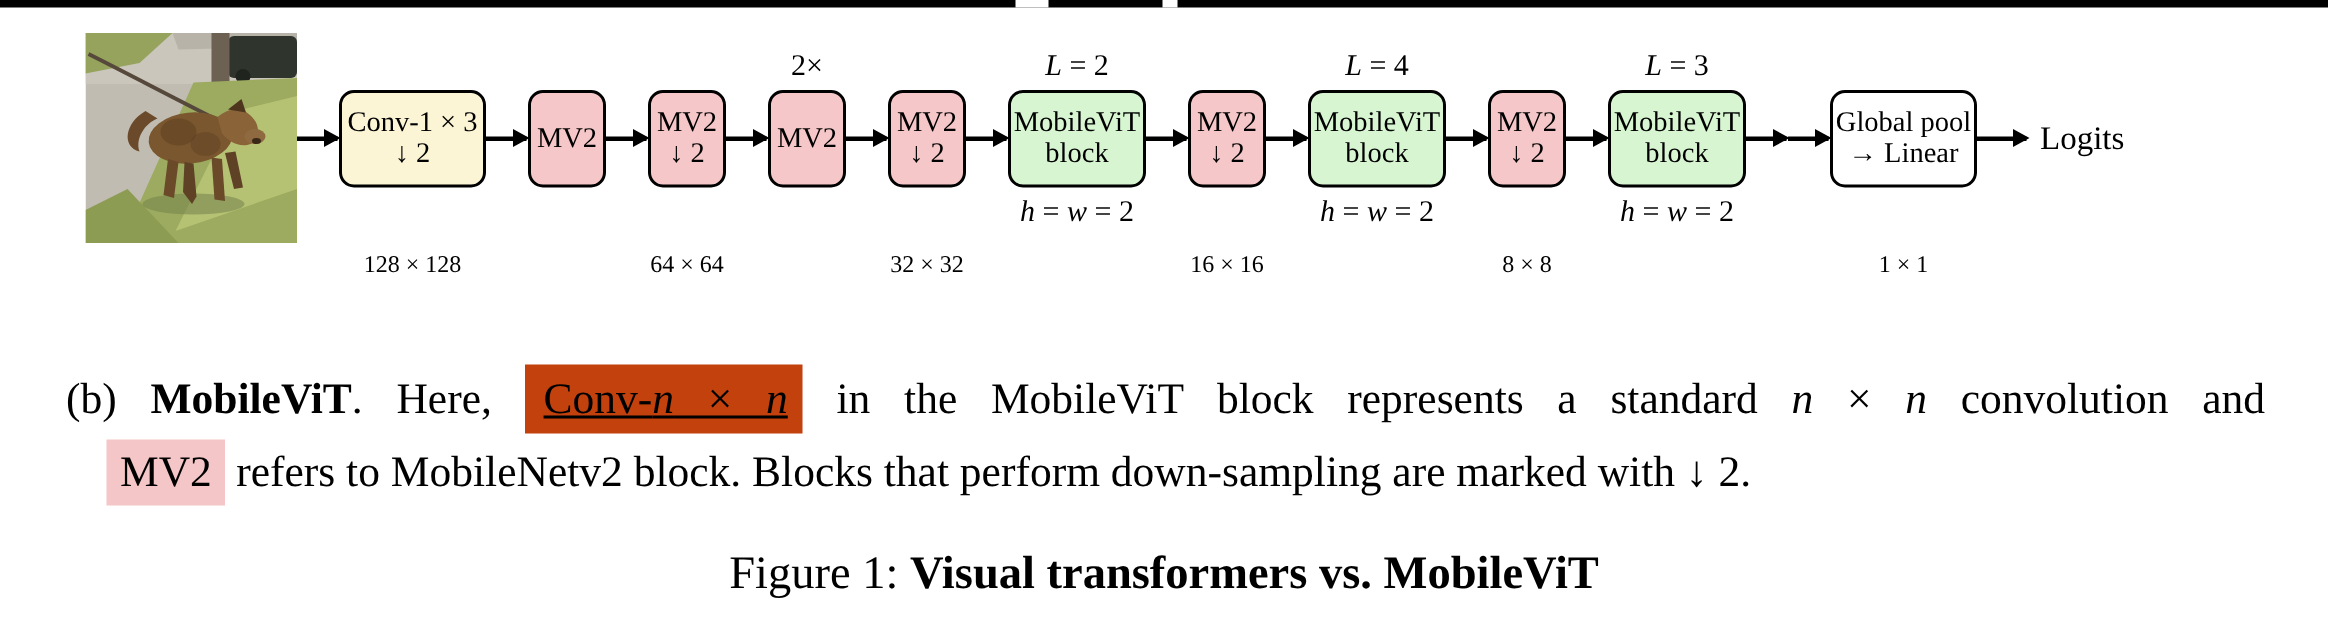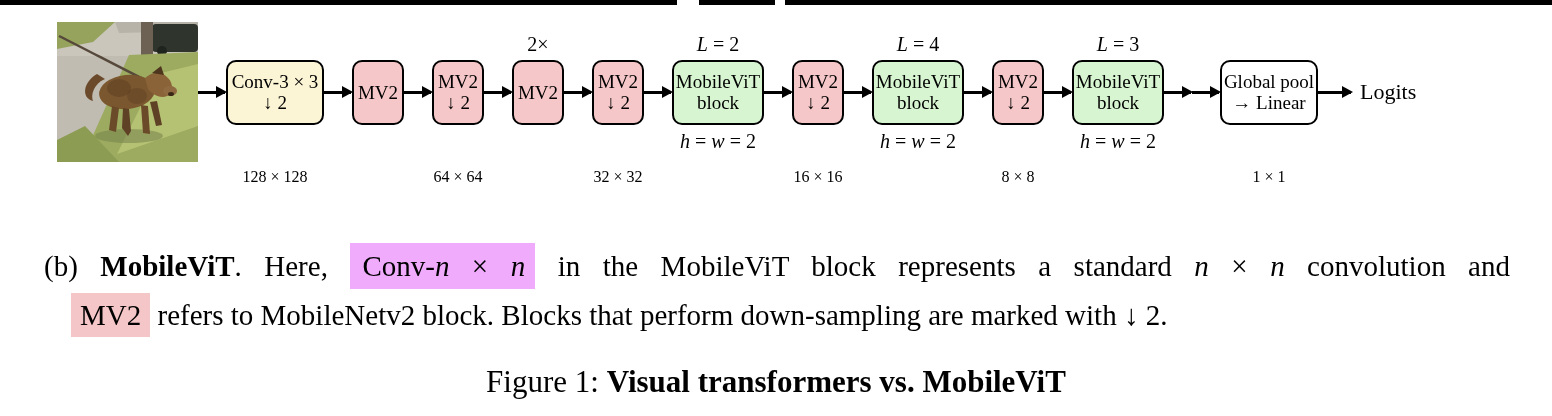--- a/index.html
+++ b/index.html
@@ -122,7 +122,7 @@
 
     <div class="stage">
       <div class="box conv w-conv3">
-        <div class="bl">Conv-3 × 3</div>
+        <div class="bl">Conv-1 × 3</div>
         <div class="bl">↓ 2</div>
       </div>
       <div class="dim">128 × 128</div>

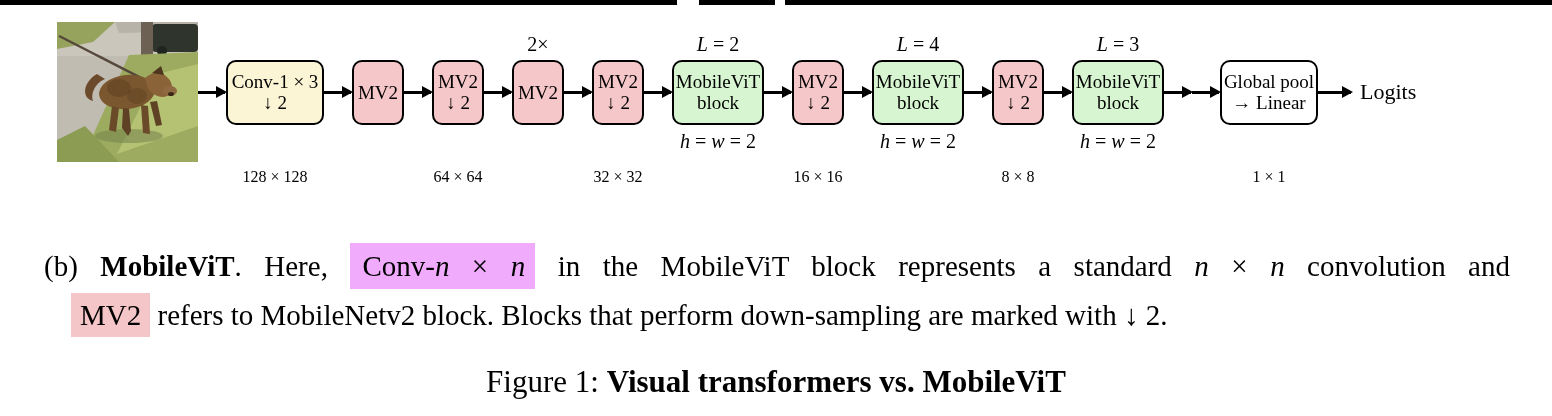--- a/index.html
+++ b/index.html
@@ -68,7 +68,7 @@
   .caption { position:absolute; left:44px; top:246px; width:1466px; font-size:29px; }
   .cap-line1 { text-align:justify; text-align-last:justify; line-height:40px; }
   .cap-line2 { margin-top:9px; line-height:40px;padding-left:27px; }
-  .hl-yellow { background:#f0abfc; padding:7px 10px 7px 12px; }
+  .hl-yellow { background:#c2410c; padding:7px 10px 7px 12px;text-decoration:underline; }
   .hl-pink   { background:#f5c6c7; padding:6px 9px; }
   .caption b { font-weight:bold; }
   .caption i { font-style:italic; }

